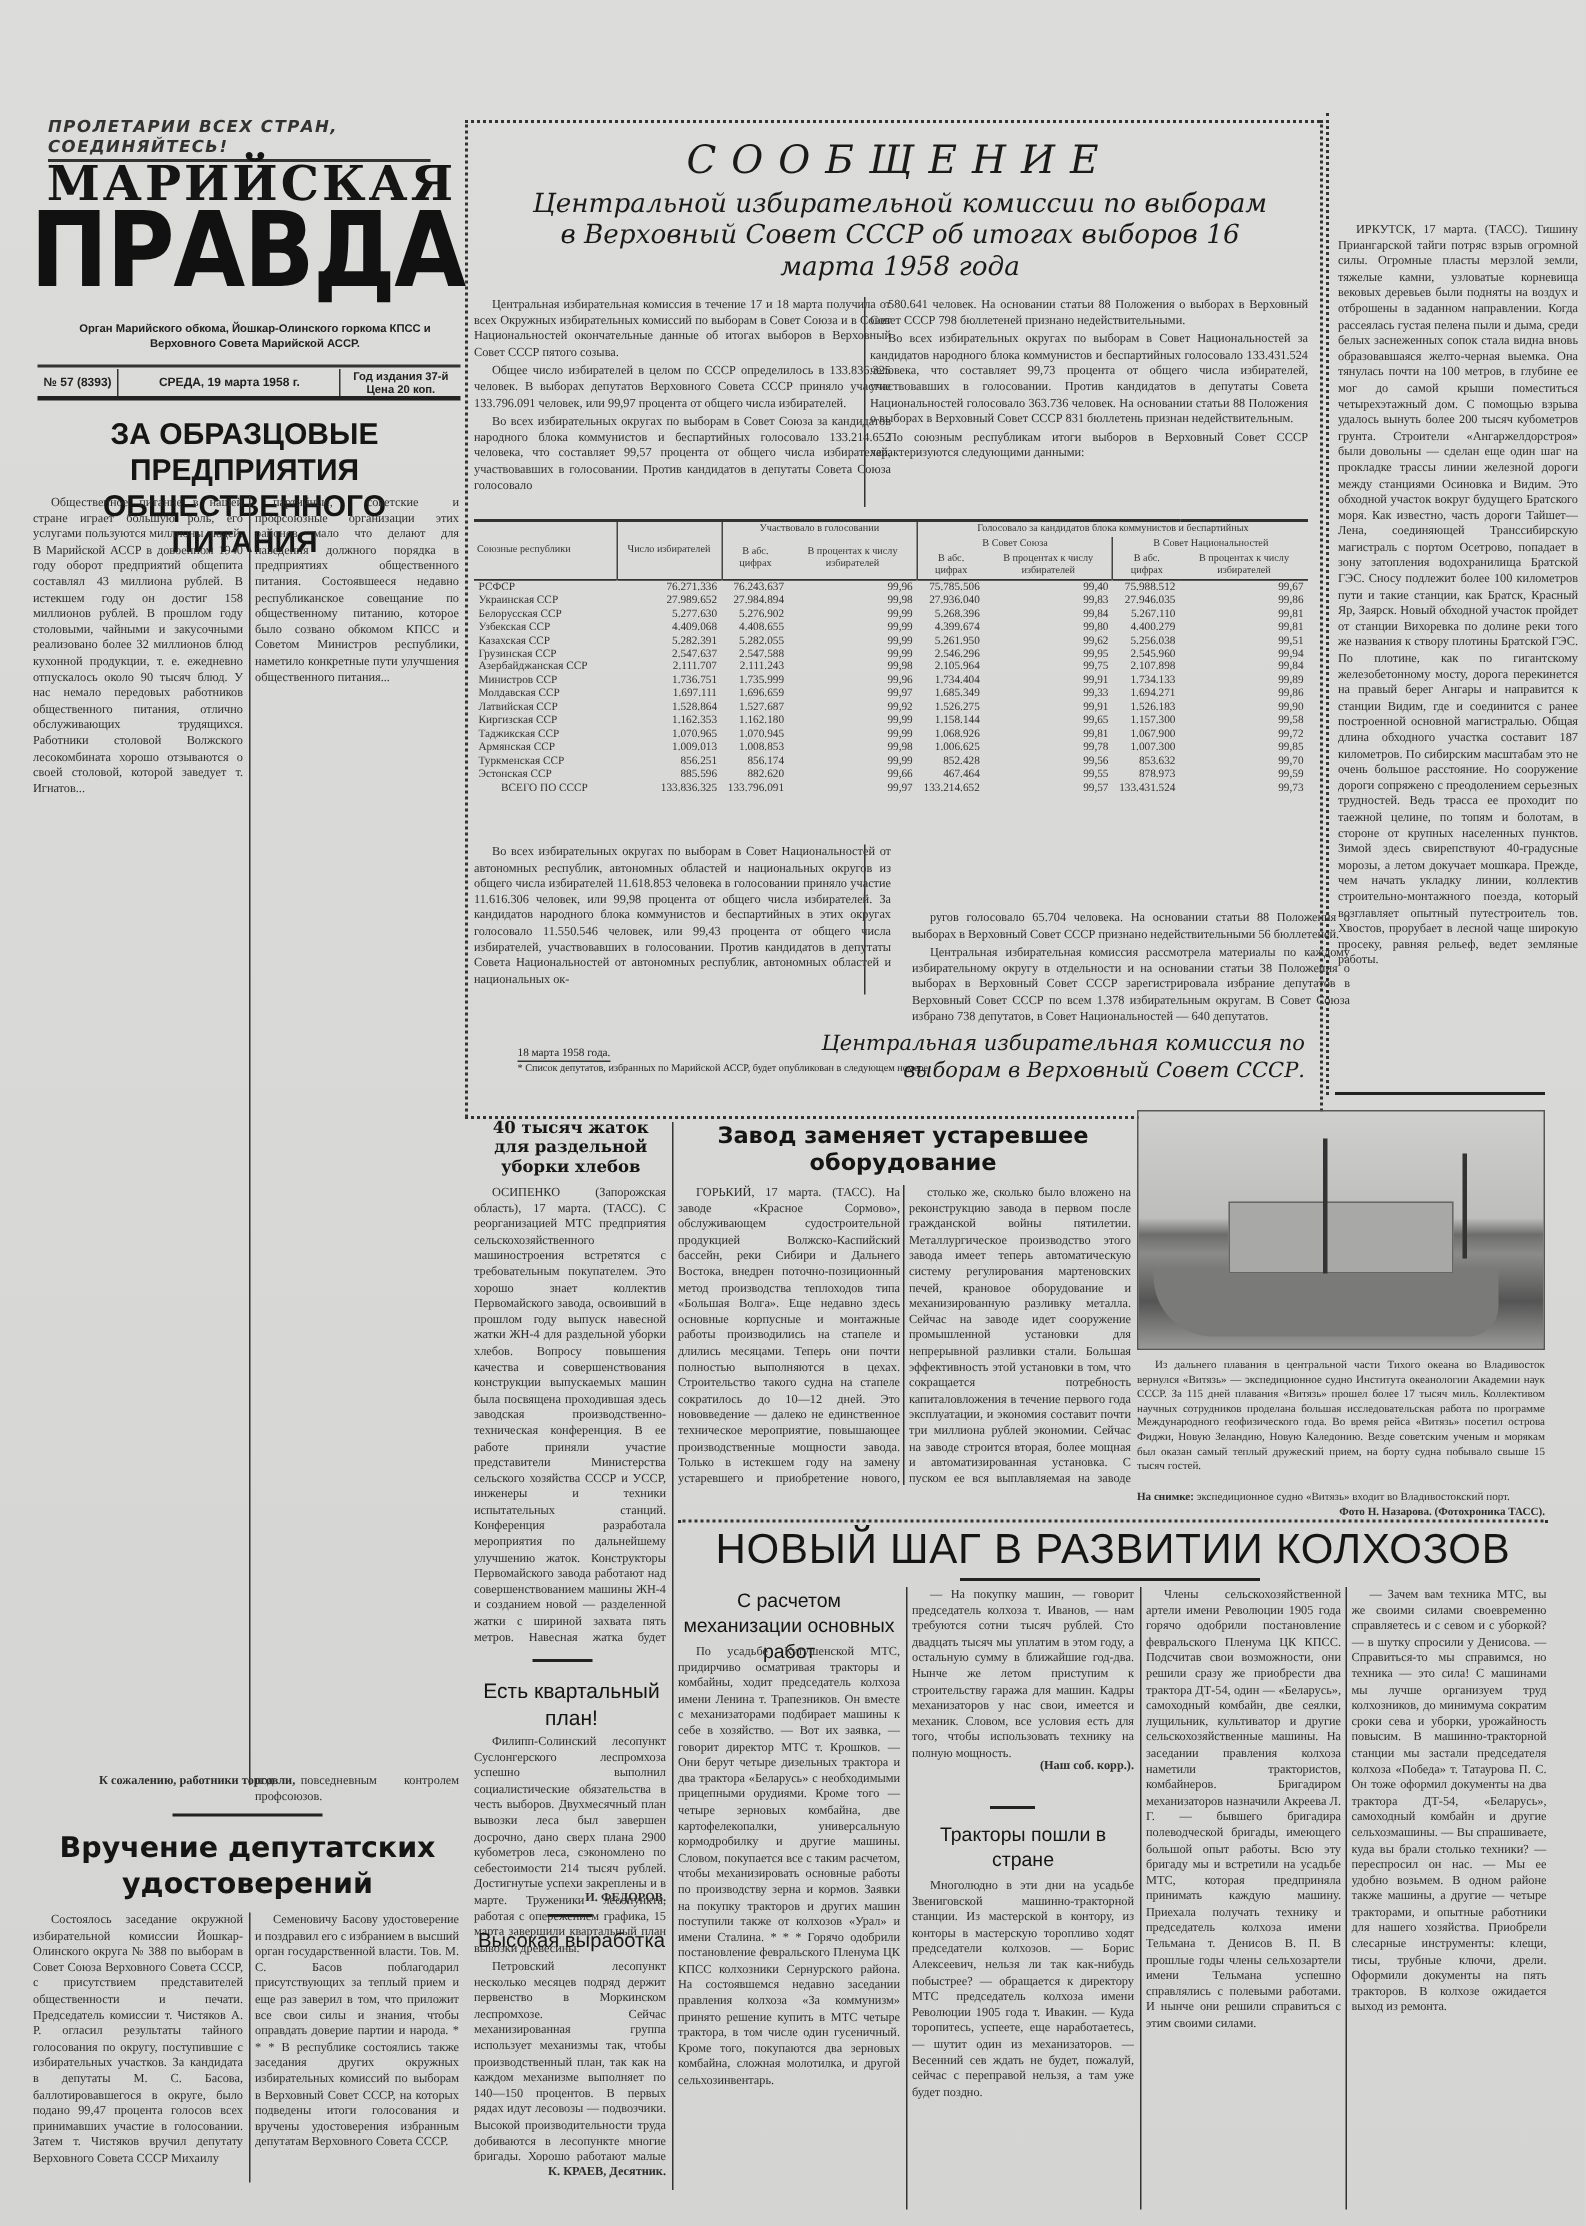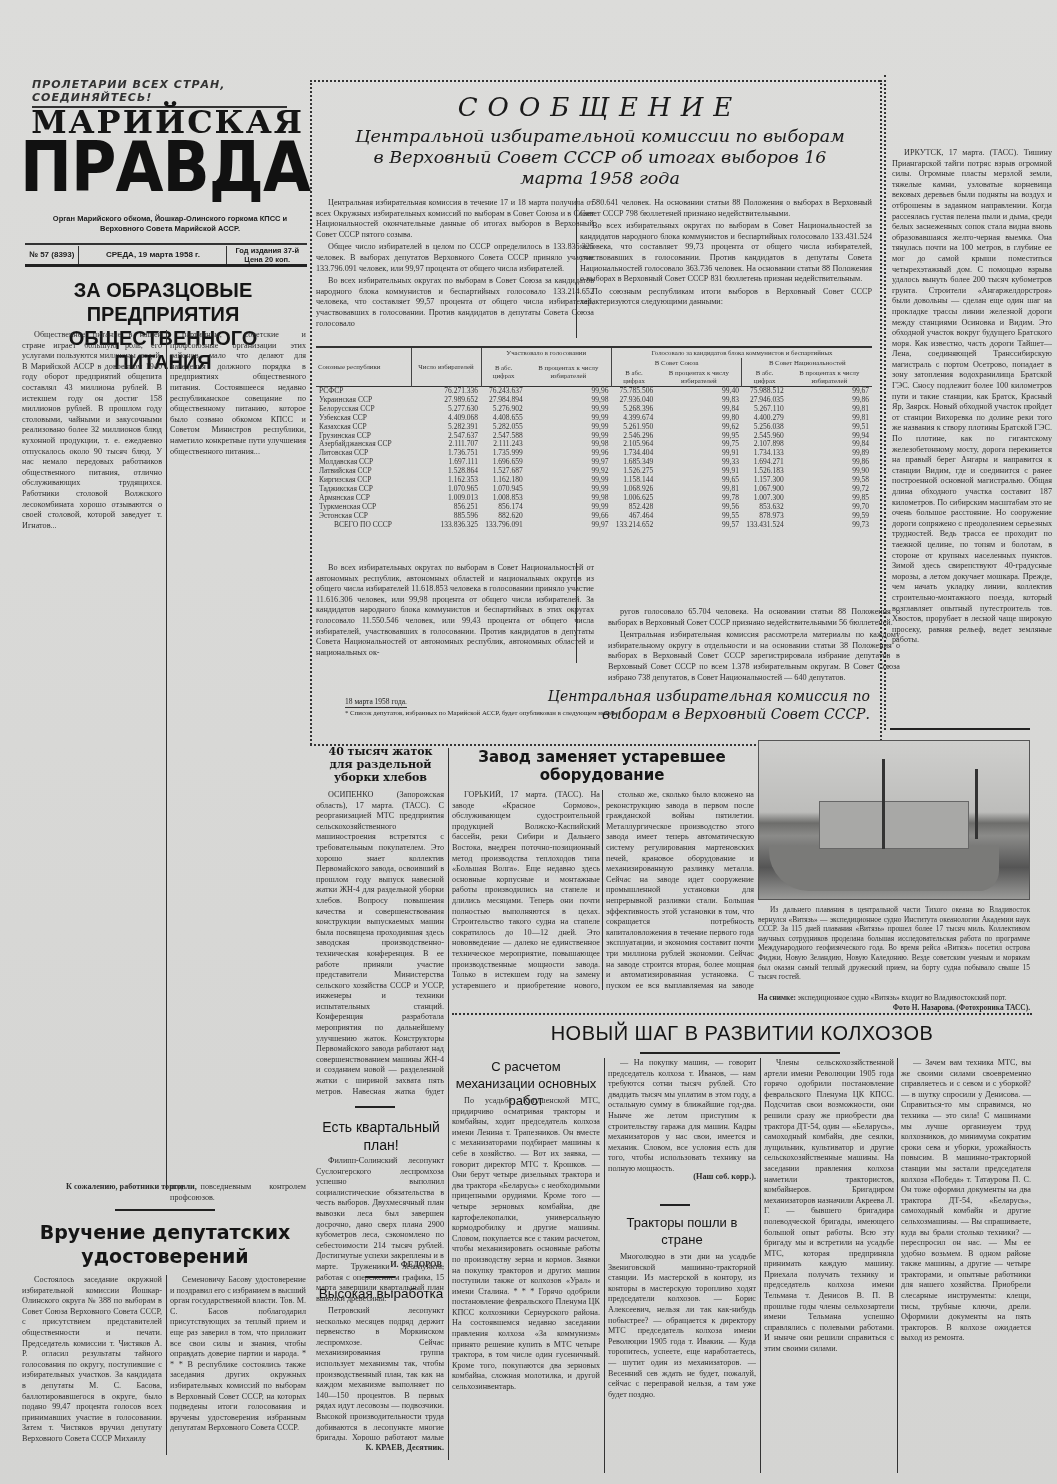--- a/index.html
+++ b/index.html
@@ -196,7 +196,7 @@
           <td>99,84</td>
         </tr>
         <tr>
-          <td class="name">Литовская ССР</td>
+          <td class="name">Министров ССР</td>
           <td>1.736.751</td>
           <td>1.735.999</td>
           <td>99,96</td>

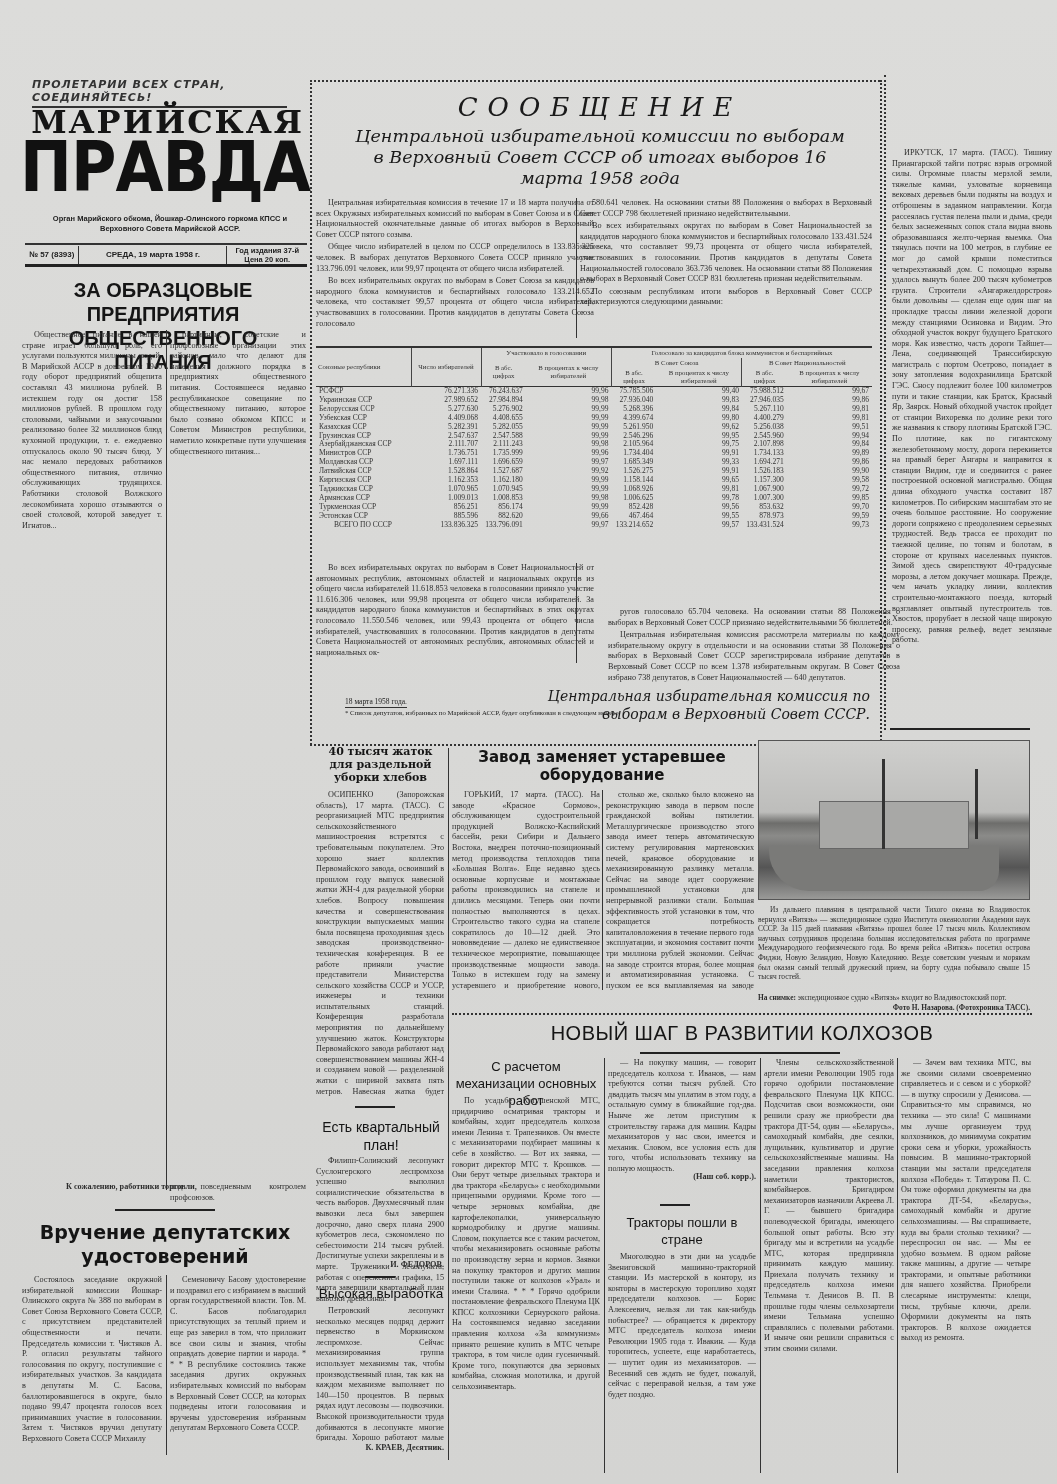--- a/index.html
+++ b/index.html
@@ -337,7 +337,7 @@
   </div>
 
   <div class="hrule" style="left:452px;top:1013px;width:580px;height:3px;border-top:2px dotted #333;background:none;"></div>
-  <div class="abs h-big" style="left:452px;top:1018px;width:580px;font-size:20px;line-height:30px;font-weight:normal;letter-spacing:0.5px;">НОВЫЙ ШАГ В РАЗВИТИИ КОЛХОЗОВ</div>
+  <div class="abs h-big" style="left:452px;top:1018px;width:580px;font-size:28px;line-height:30px;font-weight:normal;letter-spacing:0.5px;">НОВЫЙ ШАГ В РАЗВИТИИ КОЛХОЗОВ</div>
   <div class="hrule" style="left:640px;top:1052px;width:200px;height:1.5px;"></div>
 
   <div class="abs h-big" style="left:452px;top:1058px;width:148px;font-size:13px;line-height:17px;font-weight:normal;">С расчетом механизации основных работ</div>

